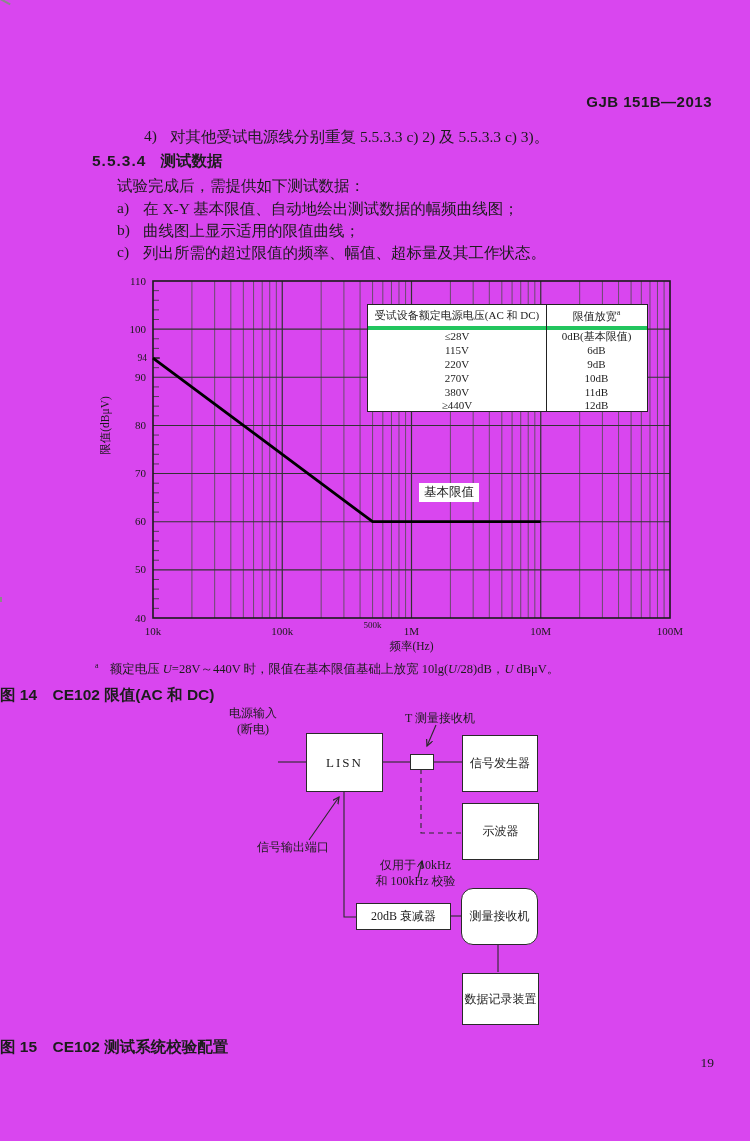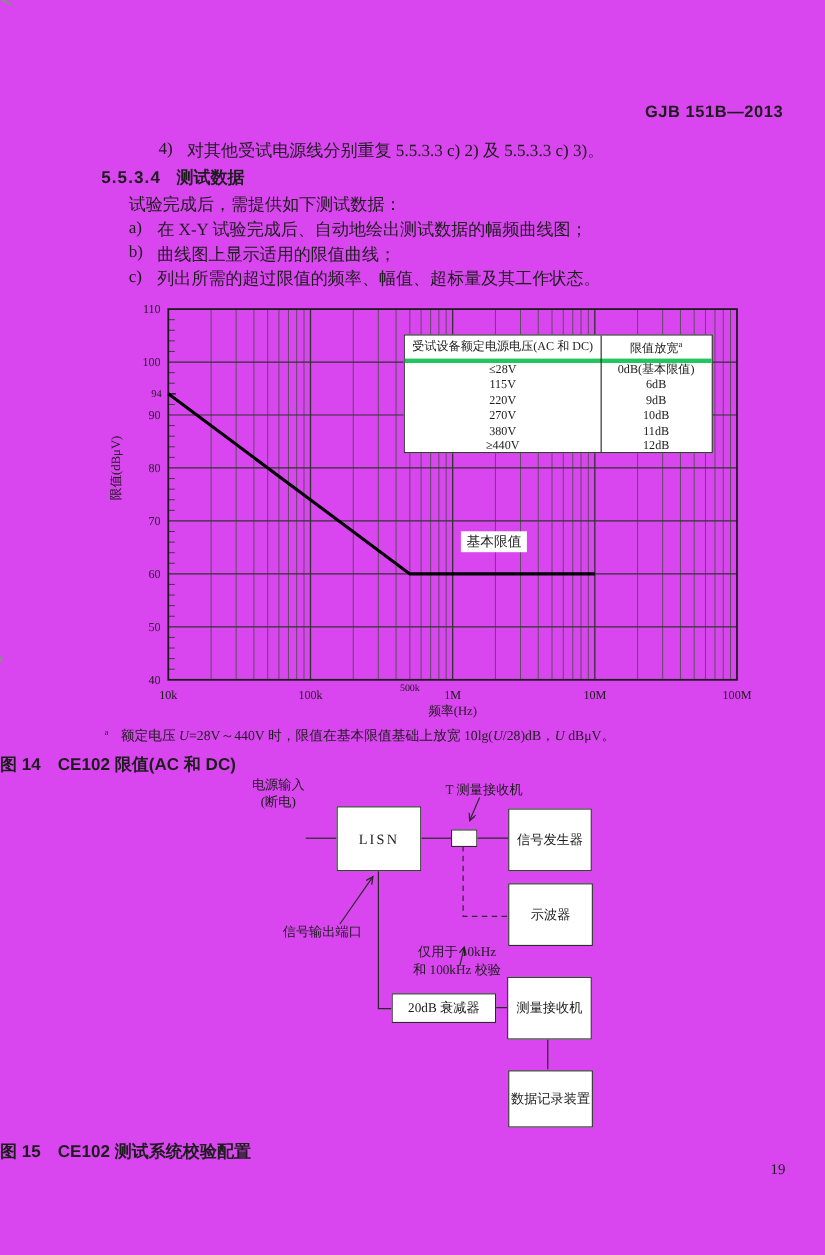--- a/index.html
+++ b/index.html
@@ -59,7 +59,7 @@
 
   <div class="abs bodyline item" style="left:117px;top:199px;">
     <span class="lbl">a)</span>
-    <span>在 X-Y 试验完成后、自动地绘出测试数据的幅频曲线图；</span>
+    <span>在 X-Y 基本限值、自动地绘出测试数据的幅频曲线图；</span>
   </div>
   <div class="abs bodyline item" style="left:117px;top:221px;">
     <span class="lbl">b)</span>

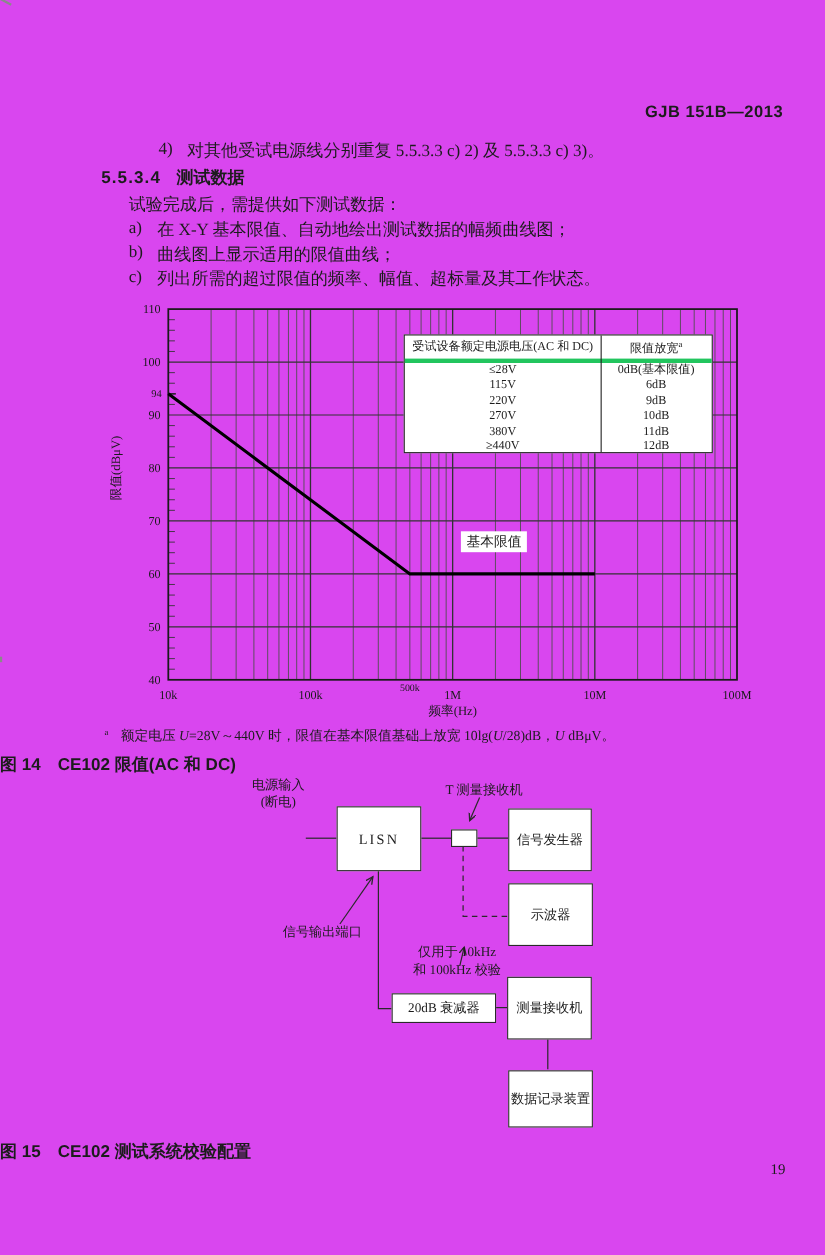--- a/index.html
+++ b/index.html
@@ -230,7 +230,7 @@
   <div class="dbox" style="left:462px;top:803px;width:75px;height:55px;">示波器</div>
   <div class="dbox" style="left:462px;top:735px;width:74px;height:55px;">信号发生器</div>
   <div class="dbox" style="left:356px;top:903px;width:93px;height:25px;">20dB 衰减器</div>
-  <div class="dbox" style="left:461px;top:888px;width:75px;height:55px;">测量接收机</div>
+  <div class="dbox" style="left:461px;top:888px;width:75px;height:55px;border-radius:12px;">测量接收机</div>
   <div class="dbox" style="left:462px;top:973px;width:75px;height:50px;">数据记录装置</div>
 
   <div class="dlabel" style="left:224px;top:705px;width:58px;">

